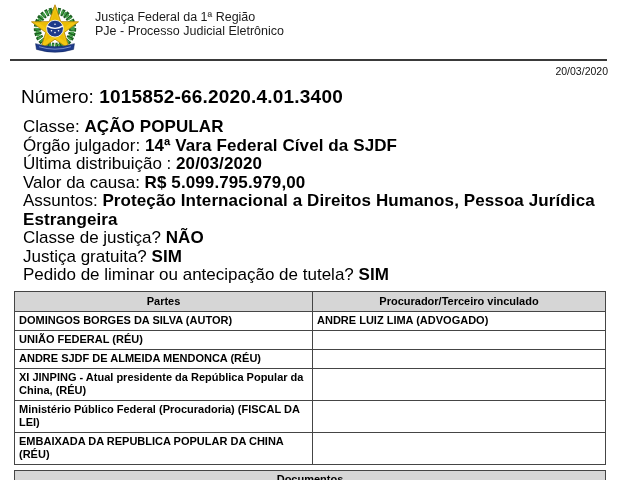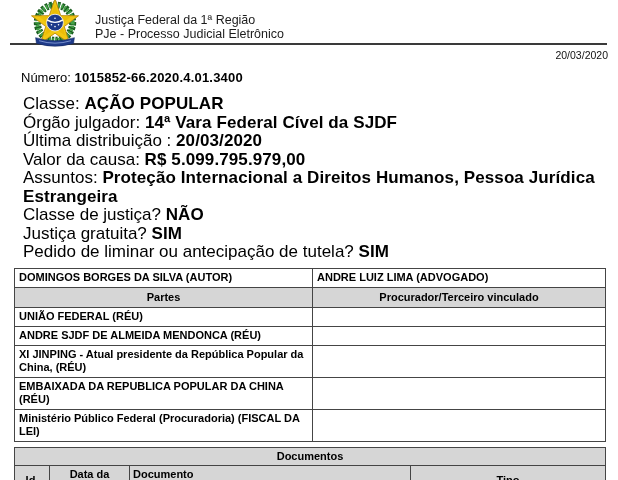--- a/index.html
+++ b/index.html
@@ -12,7 +12,7 @@
   .page { width: 618px; height: 480px; position: relative; background: #fff; }
 
   
-  .header { display: flex; align-items: center; padding: 3px 0 0 28px; height: 43px; }
+  .header { display: flex; align-items: flex-start; padding: 3px 0 0 28px; height: 59px; }
   .logo { width: 54px; height: 53px; flex: 0 0 auto; }
   .org { padding: 7px 0 0 13px; font-size: 12.5px; line-height: 14px; color: #1b1b1b; }
 

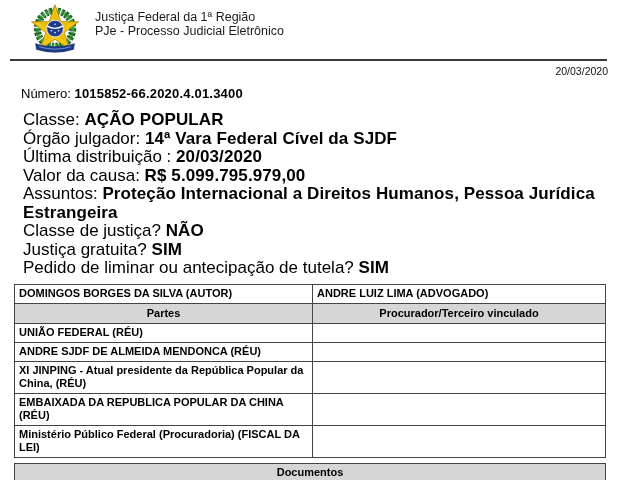--- a/index.html
+++ b/index.html
@@ -20,7 +20,7 @@
 
   .date-row { text-align: right; padding: 4px 10px 0 0; font-size: 10.5px; color: #111; }
 
-  .numero { padding: 9px 0 0 21px; font-size: 13px; }
+  .numero { padding: 9px 0 0 21px; font-size: 19px; }
   .numero b { letter-spacing: 0.2px; }
 
   .fields { padding: 10px 0 0 23px; font-size: 17px; line-height: 18.5px; }

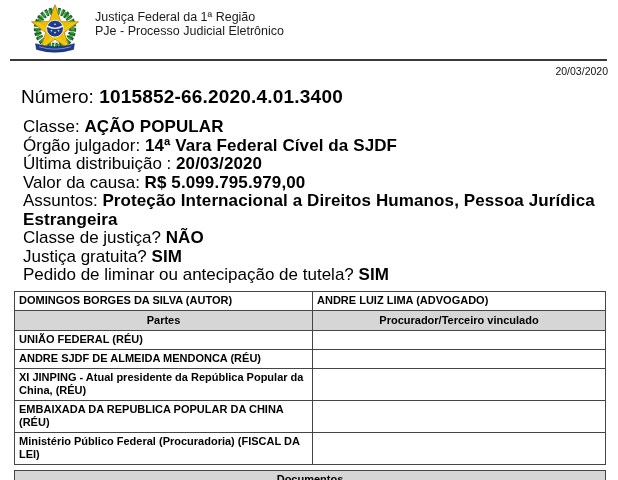--- a/index.html
+++ b/index.html
@@ -134,12 +134,12 @@
       </colgroup>
     <tbody>
         <tr>
+      <th>Partes</th>
+      <th>Procurador/Terceiro vinculado</th>
+    </tr>
+    <tr>
       <td>DOMINGOS BORGES DA SILVA (AUTOR)</td>
       <td>ANDRE LUIZ LIMA (ADVOGADO)</td>
-    </tr>
-    <tr>
-      <th>Partes</th>
-      <th>Procurador/Terceiro vinculado</th>
     </tr>
     <tr>
       <td>UNIÃO FEDERAL (RÉU)</td>

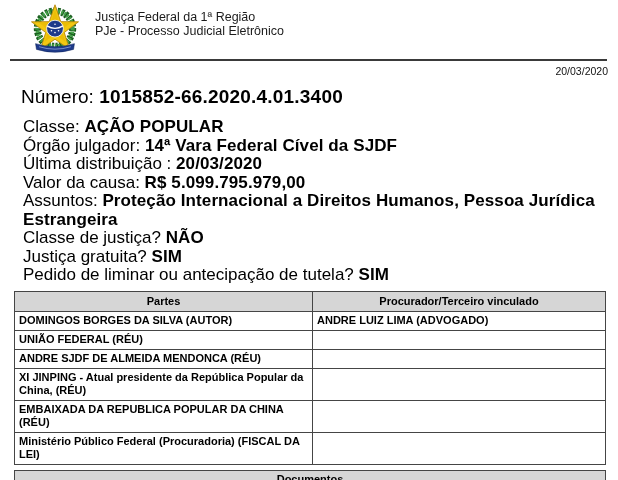--- a/index.html
+++ b/index.html
@@ -154,11 +154,11 @@
       <td></td>
     </tr>
     <tr>
-      <td>EMBAIXADA DA REPUBLICA POPULAR DA CHINA (RÉU)</td>
+      <td>Ministério Público Federal (Procuradoria) (FISCAL DA LEI)</td>
       <td></td>
     </tr>
     <tr>
-      <td>Ministério Público Federal (Procuradoria) (FISCAL DA LEI)</td>
+      <td>EMBAIXADA DA REPUBLICA POPULAR DA CHINA (RÉU)</td>
       <td></td>
     </tr>
   </tbody>

